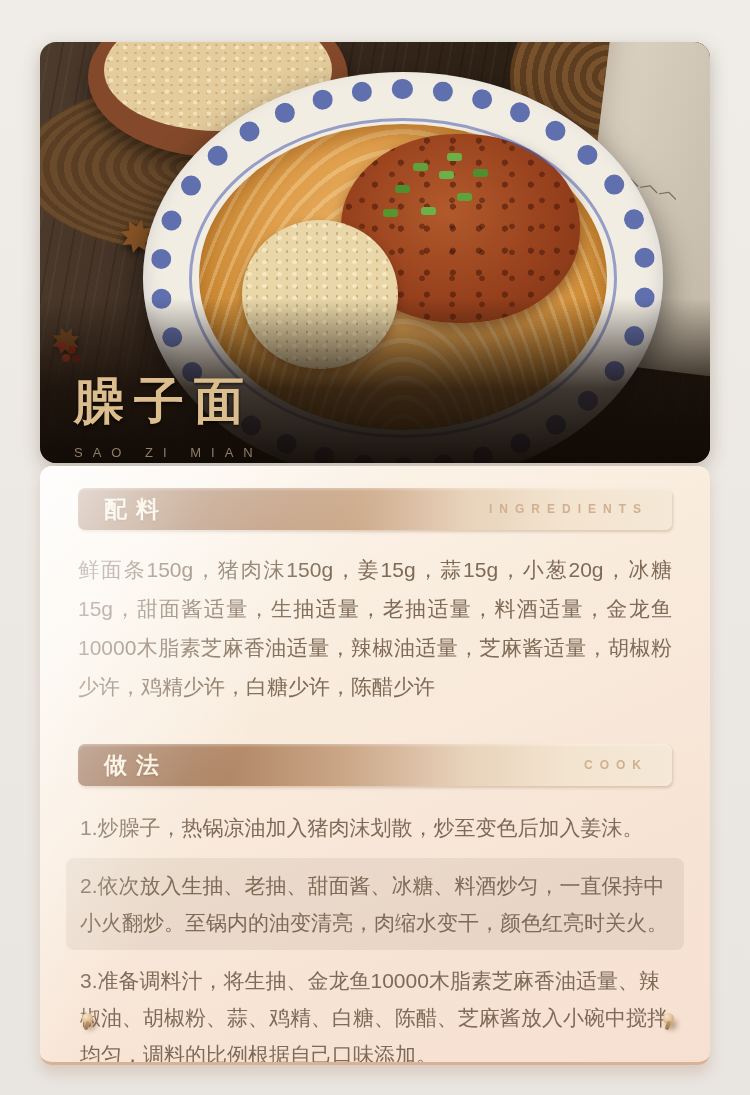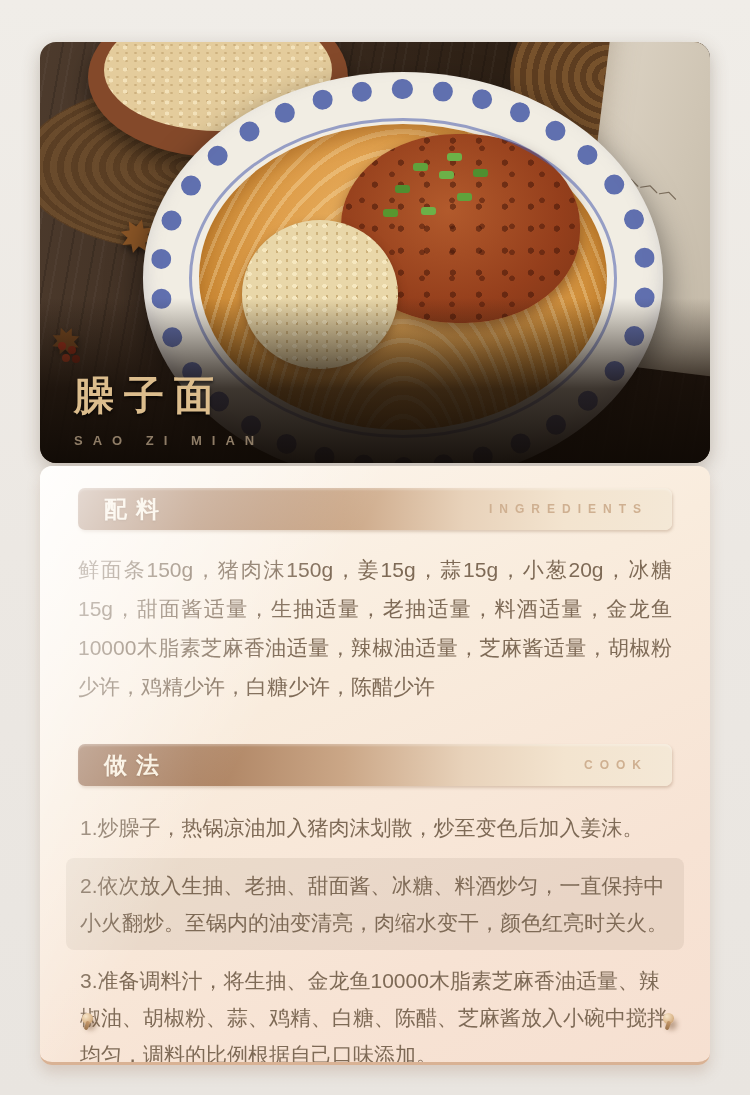--- a/index.html
+++ b/index.html
@@ -107,7 +107,7 @@
   }
   .hero-title-block { position:absolute; left:34px; top:326px; }
   .hero-title {
-    font-size:40px; font-weight:800; letter-spacing:10px; color:#dcbd8d;
+    font-size:50px; font-weight:800; letter-spacing:10px; color:#dcbd8d;
     text-shadow:0 2px 3px rgba(0,0,0,.6);
   }
   .hero-subtitle {

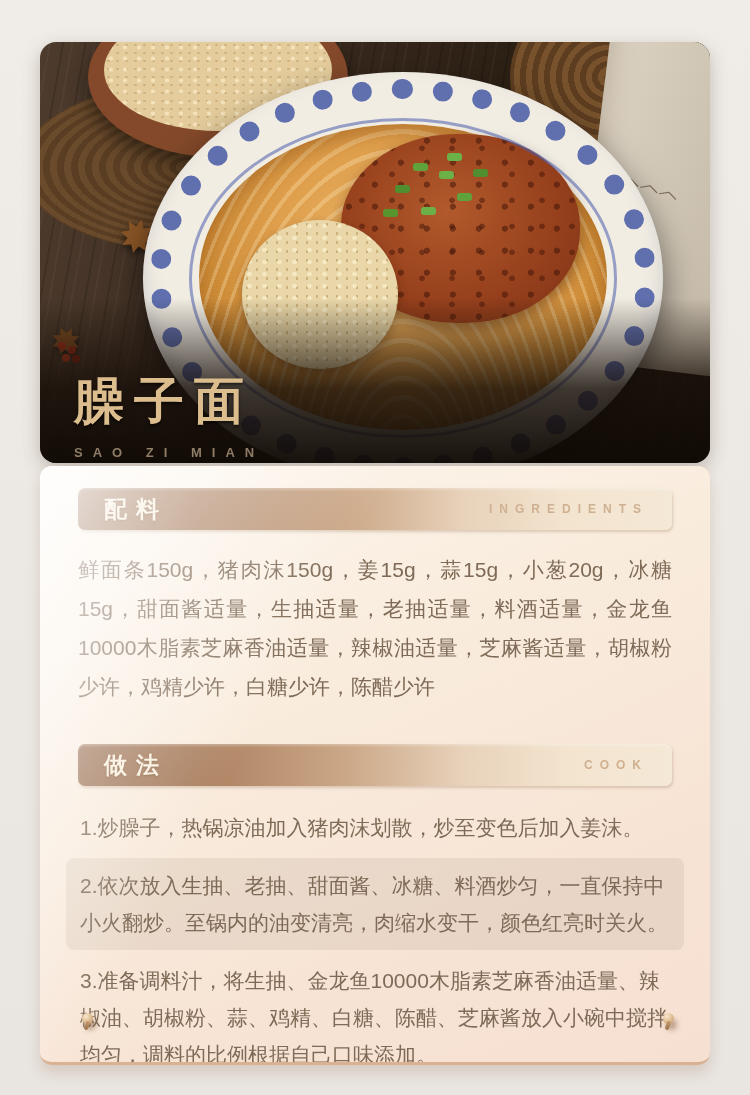--- a/index.html
+++ b/index.html
@@ -111,7 +111,7 @@
     text-shadow:0 2px 3px rgba(0,0,0,.6);
   }
   .hero-subtitle {
-    margin-top:10px; font-size:13px; letter-spacing:10px; color:#8f7d67; font-weight:700;
+    margin-top:10px; font-size:13px; letter-spacing:10px; color:#8f7d67; font-weight:400;
   }
 
   

